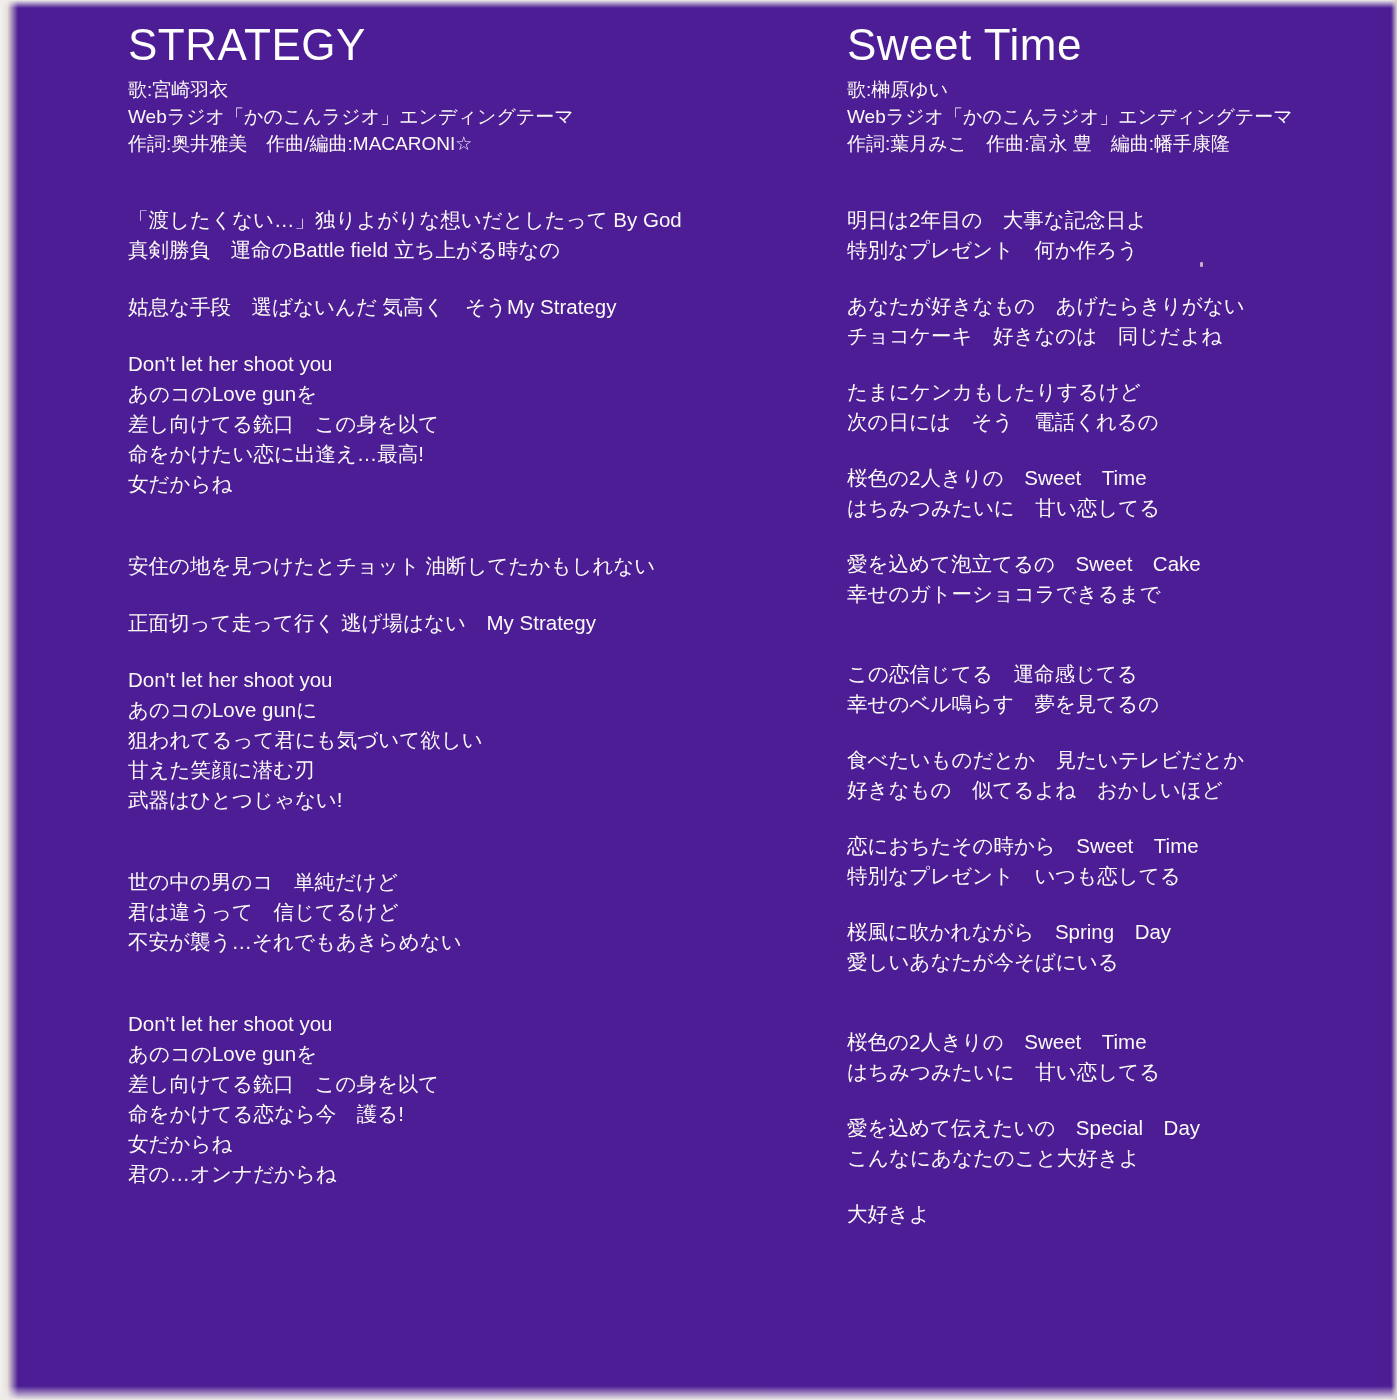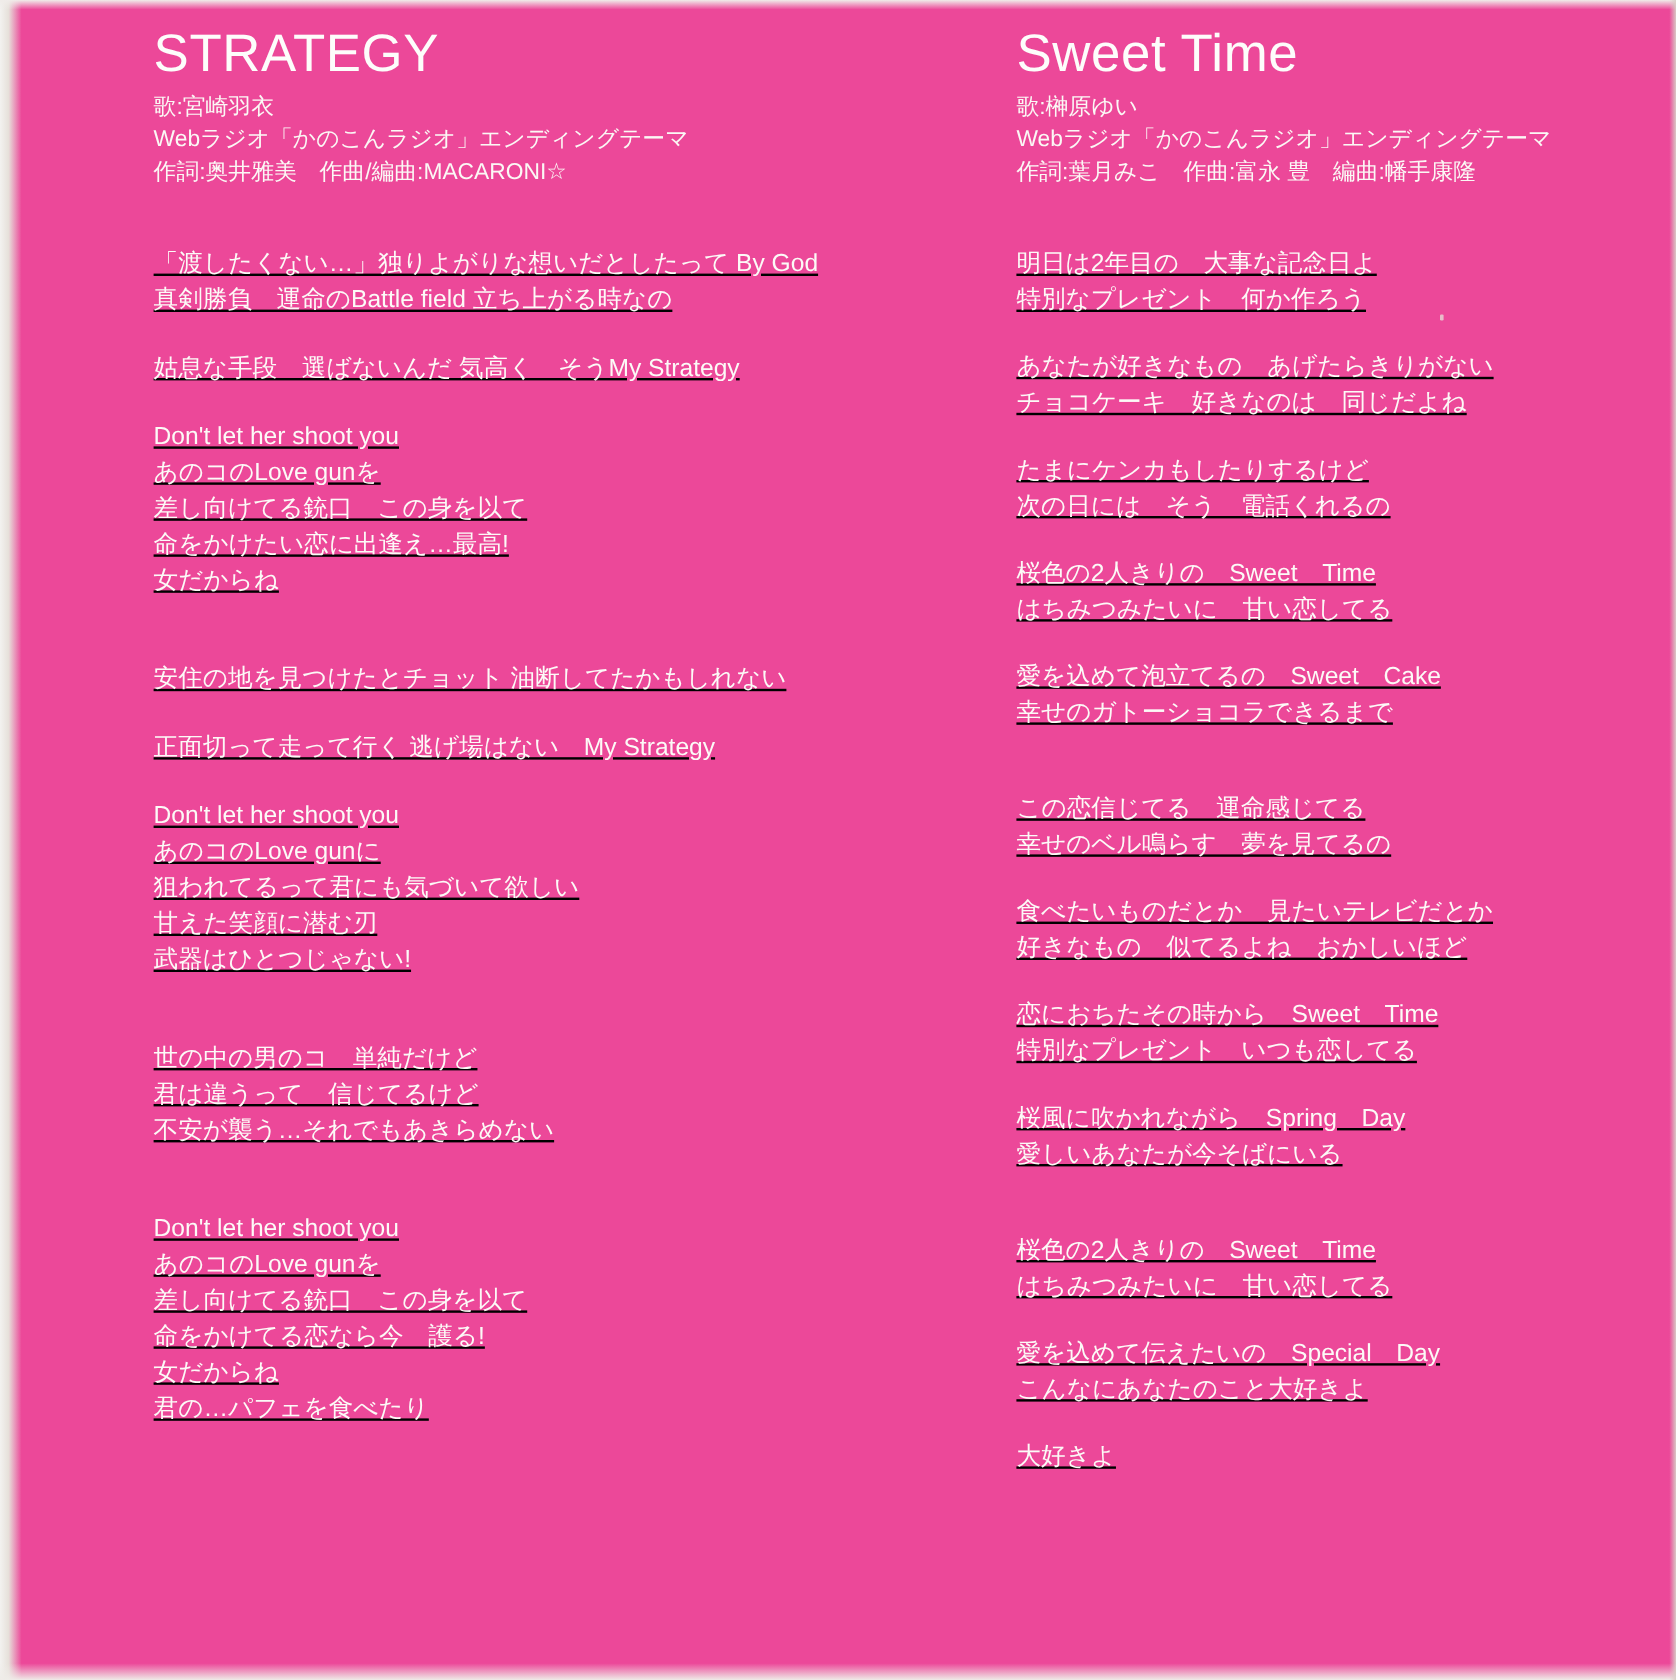--- a/index.html
+++ b/index.html
@@ -125,7 +125,7 @@
 </head>
 <body>
 
-<div class="booklet" style="background: #ec4899; padding-left: 19px;">
+<div class="booklet" style="background: #4c1d95; padding-left: 19px;">
 
   <div class="columns">
 

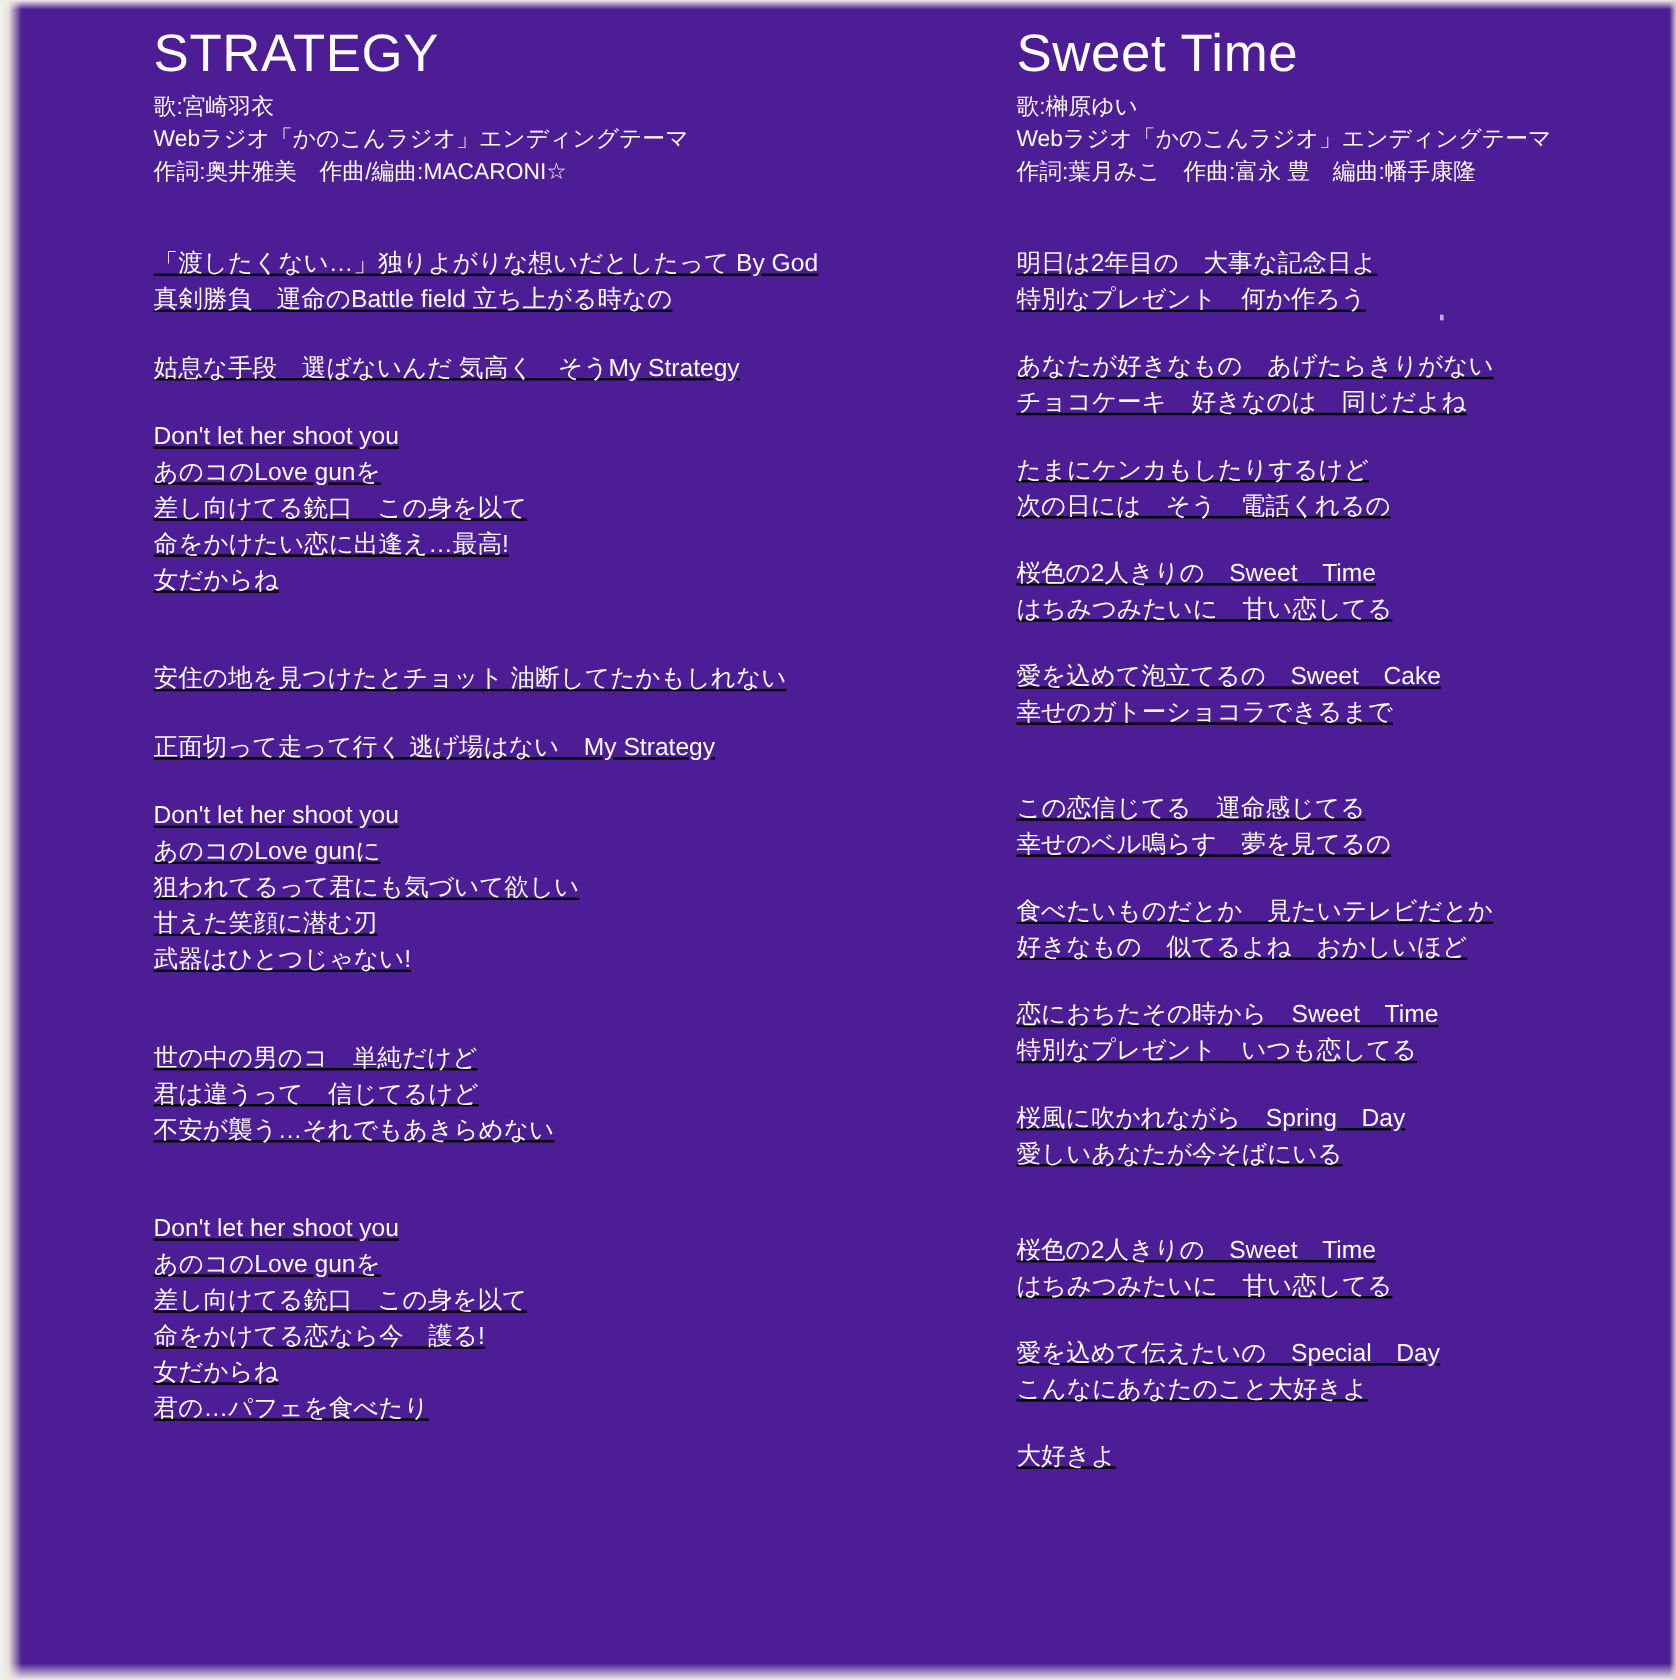--- a/index.html
+++ b/index.html
@@ -92,7 +92,6 @@
   }
   .stanza {
     margin-bottom: 27px;
-    text-decoration: underline;
   }
   .stanza.gap-large {
     margin-bottom: 52px;

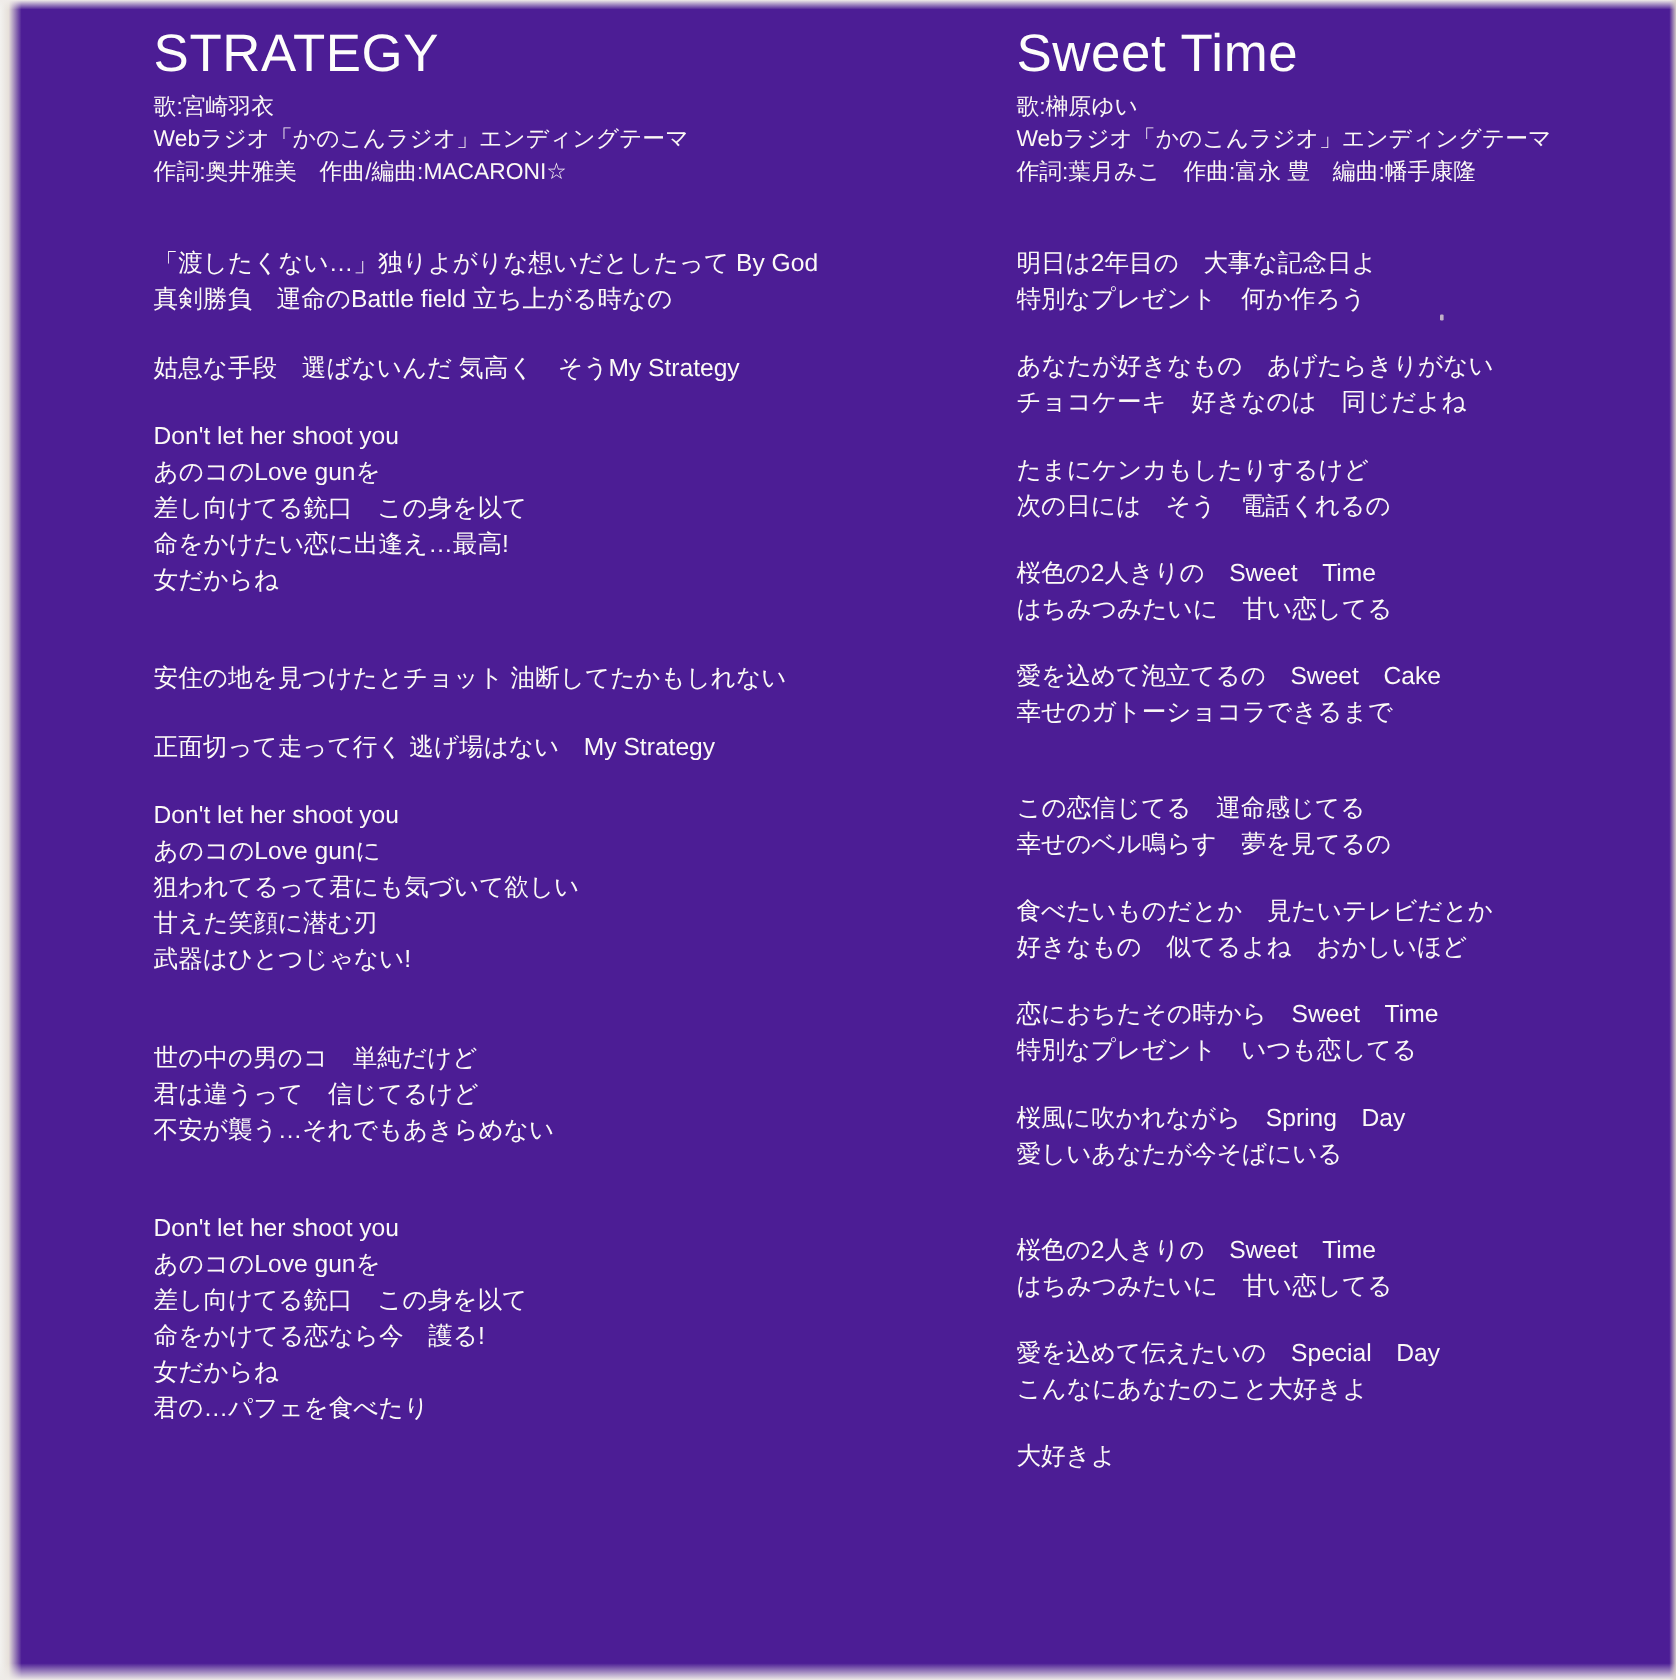--- a/index.html
+++ b/index.html
@@ -175,7 +175,7 @@
           <div class="line">差し向けてる銃口　この身を以て</div>
           <div class="line">命をかけてる恋なら今　護る!</div>
           <div class="line">女だからね</div>
-          <div class="line">君の…パフェを食べたり</div>
+          <div class="line">君の…オンナだからね</div>
         </div>
       </div>
     </div>

